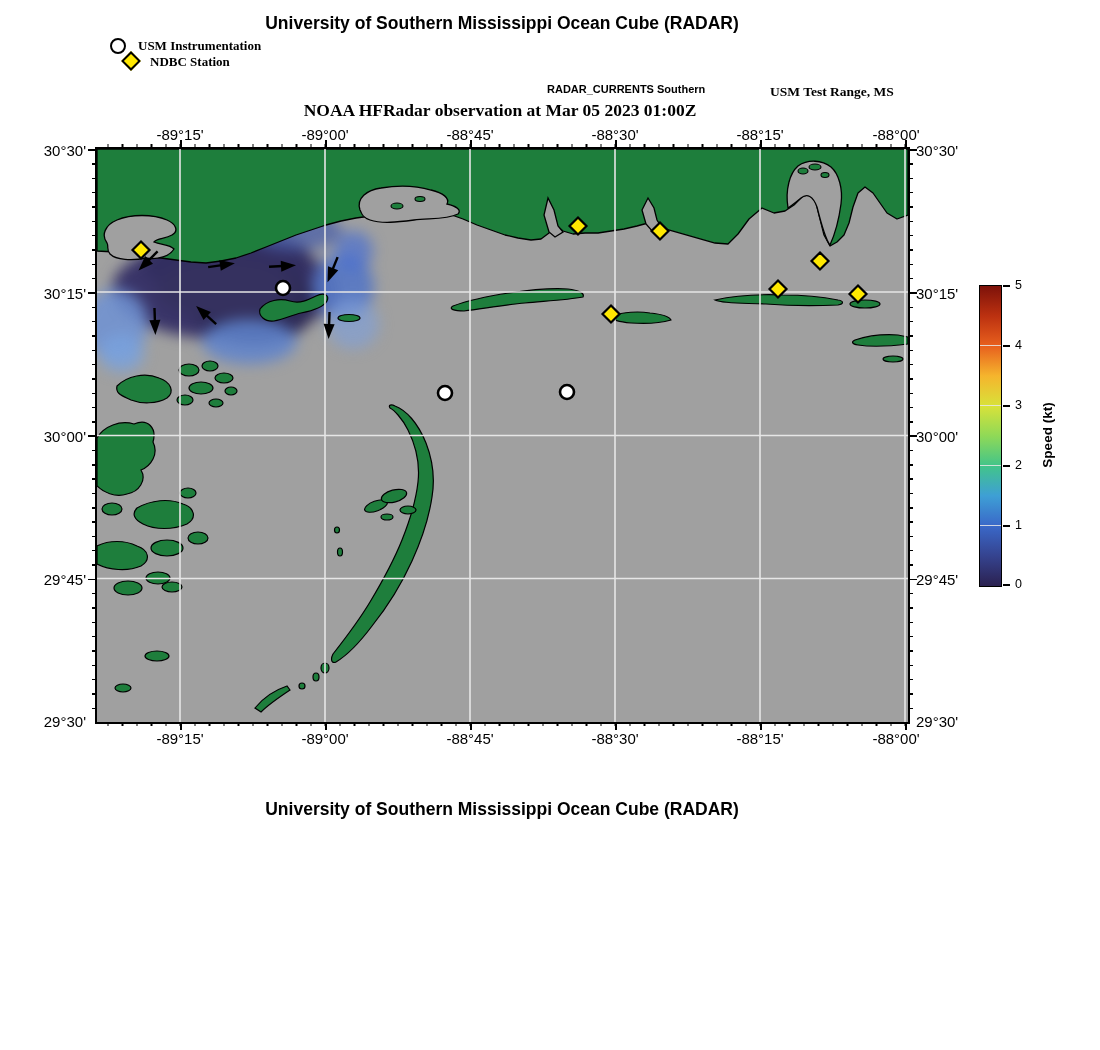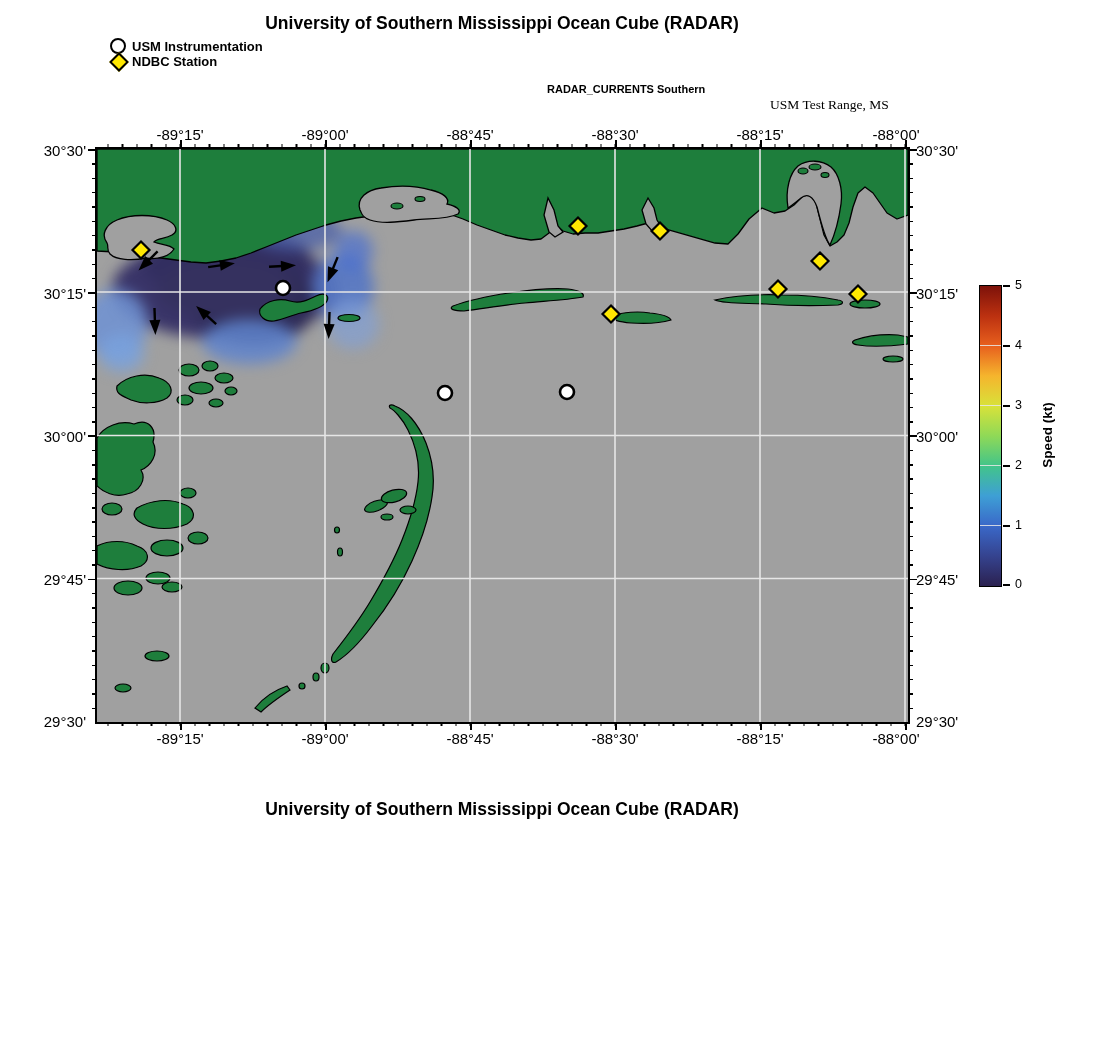--- a/index.html
+++ b/index.html
@@ -18,7 +18,7 @@
       font-size:13.5px;font-weight:normal;white-space:nowrap;}
 
   
-  .leg-row{display:flex;align-items:flex-end;gap:6px;position:absolute;}
+  .leg-row{display:flex;align-items:flex-start;gap:12px;position:absolute;font-family:Liberation Serif, serif;}
   .leg-circle{width:12px;height:12px;border:2.5px solid #000;border-radius:50%;background:#fff;}
   .leg-diamond{width:10px;height:10px;border:2px solid #000;background:#ffe800;transform:rotate(45deg);}
   .leg-label{font-size:13px;font-weight:bold;white-space:nowrap;}

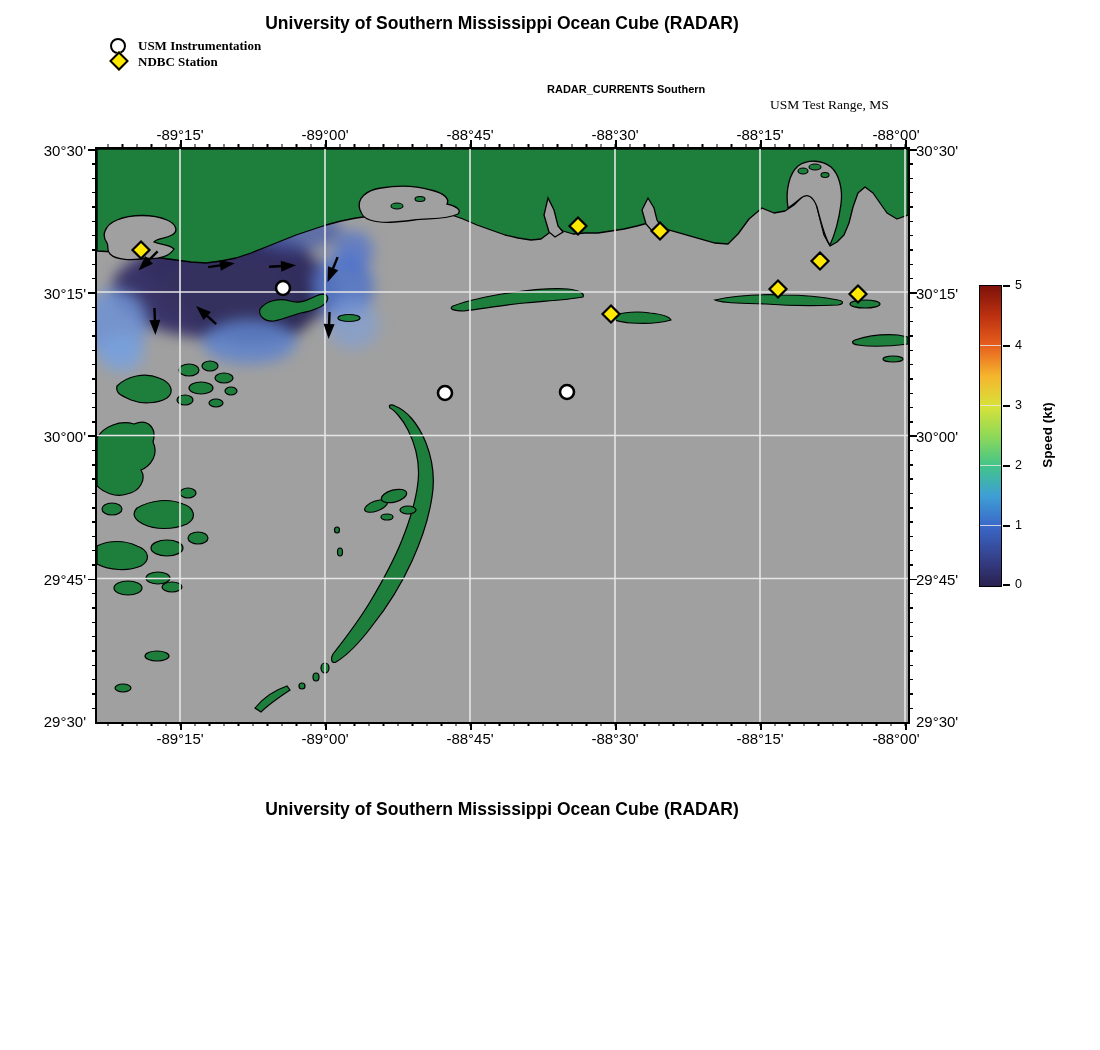--- a/index.html
+++ b/index.html
@@ -105,7 +105,7 @@
     <span class="leg-circle"></span>
     <span class="leg-label">USM Instrumentation</span>
   </div>
-  <div class="leg-row" style="left:112px;top:54px;">
+  <div class="leg-row" style="left:124px;top:54px;">
     <span class="leg-diamond"></span>
     <span class="leg-label">NDBC Station</span>
   </div>

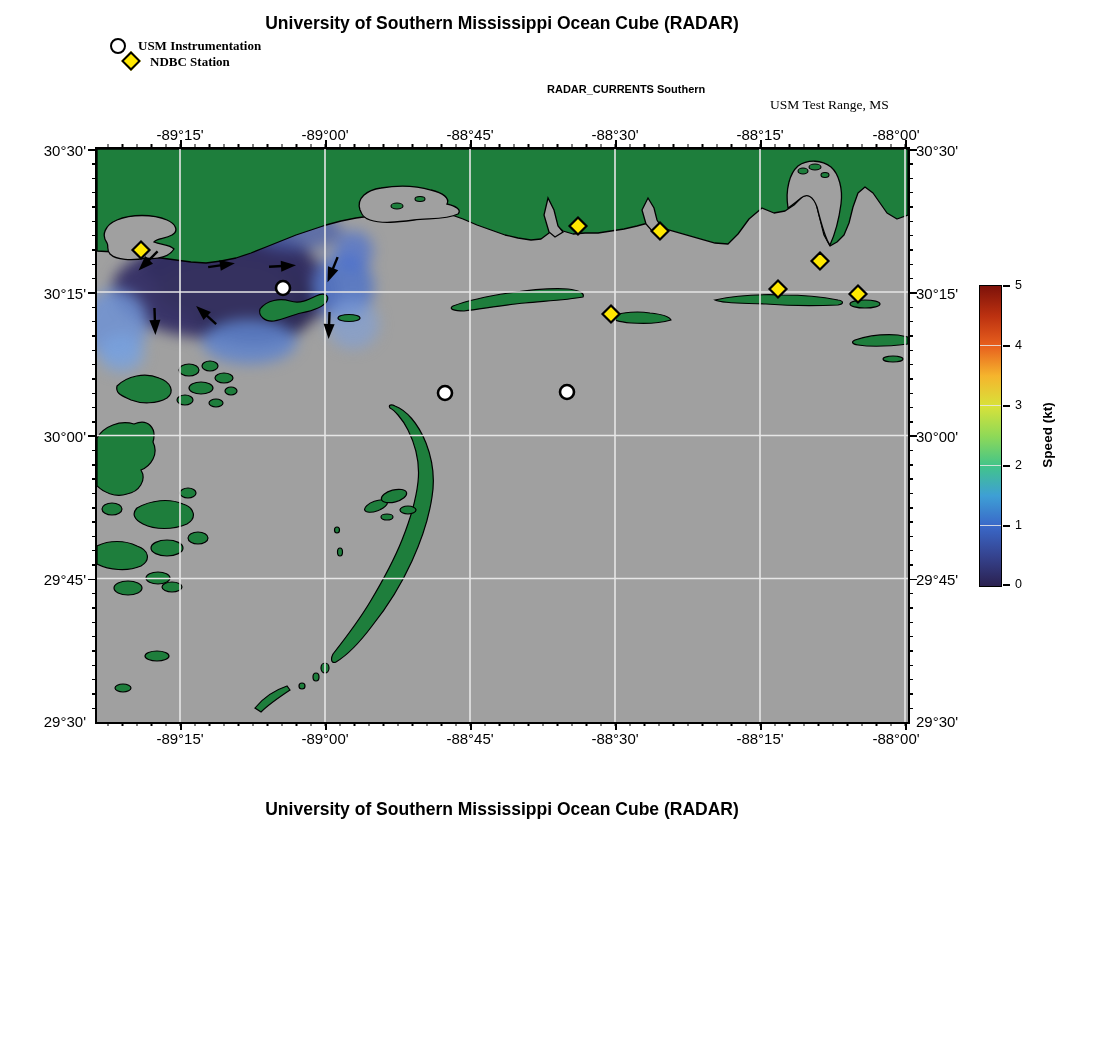--- a/index.html
+++ b/index.html
@@ -14,8 +14,8 @@
   .title-bottom{top:799px;}
   .subtitle{left:500px;top:100px;transform:translateX(-50%);
       font-family:"Liberation Serif",serif;font-size:17.5px;font-weight:bold;white-space:nowrap;}
-  .range-label{left:770px;top:97px;font-family:"Liberation Serif",serif;
-      font-size:13.5px;font-weight:normal;white-space:nowrap;}
+  .range-label{left:770px;top:84px;font-family:"Liberation Serif",serif;
+      font-size:13.5px;font-weight:bold;white-space:nowrap;}
 
   
   .leg-row{display:flex;align-items:flex-start;gap:12px;position:absolute;font-family:Liberation Serif, serif;}

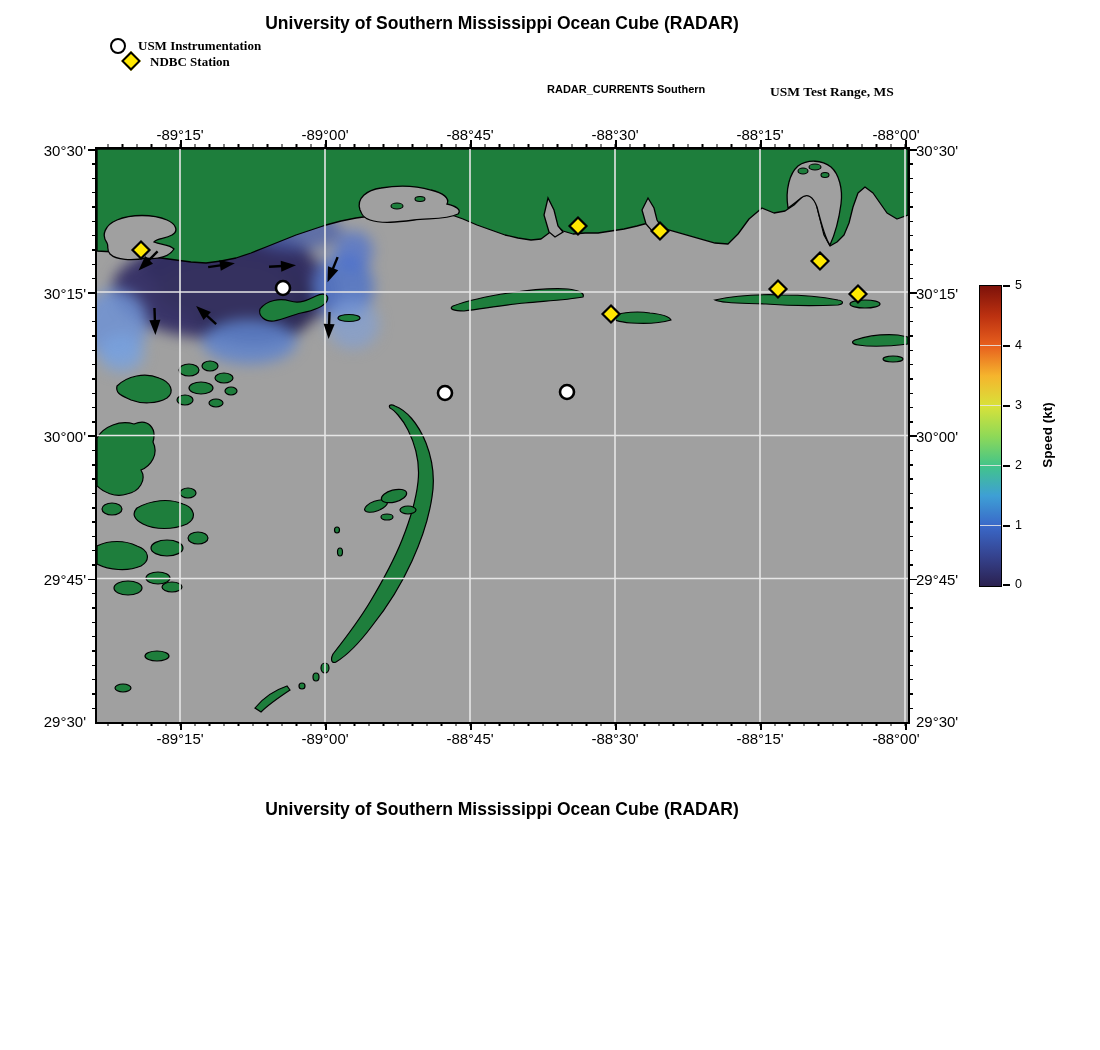--- a/index.html
+++ b/index.html
@@ -98,6 +98,7 @@
 <div class="fig">
 
   <div class="abs title-top">University of Southern Mississippi Ocean Cube (RADAR)</div>
+  <div class="abs subtitle">NOAA HFRadar observation at Mar 05 2023 01:00Z</div>
   <div class="abs range-label">USM Test Range, MS</div>
   <div class="abs title-bottom">University of Southern Mississippi Ocean Cube (RADAR)</div>
 

